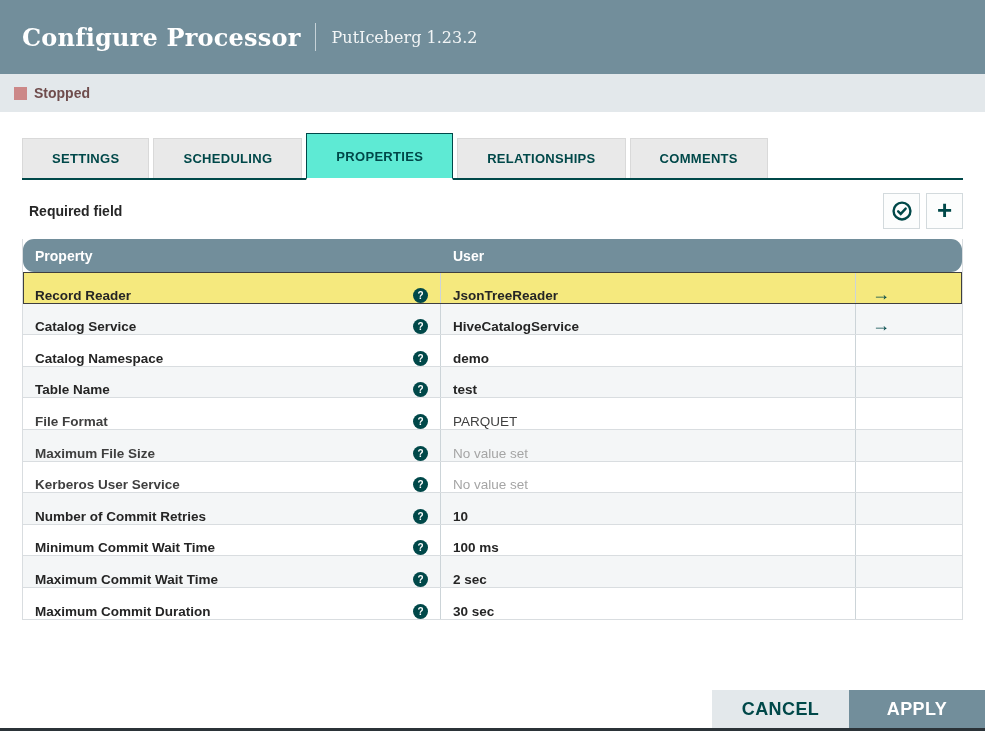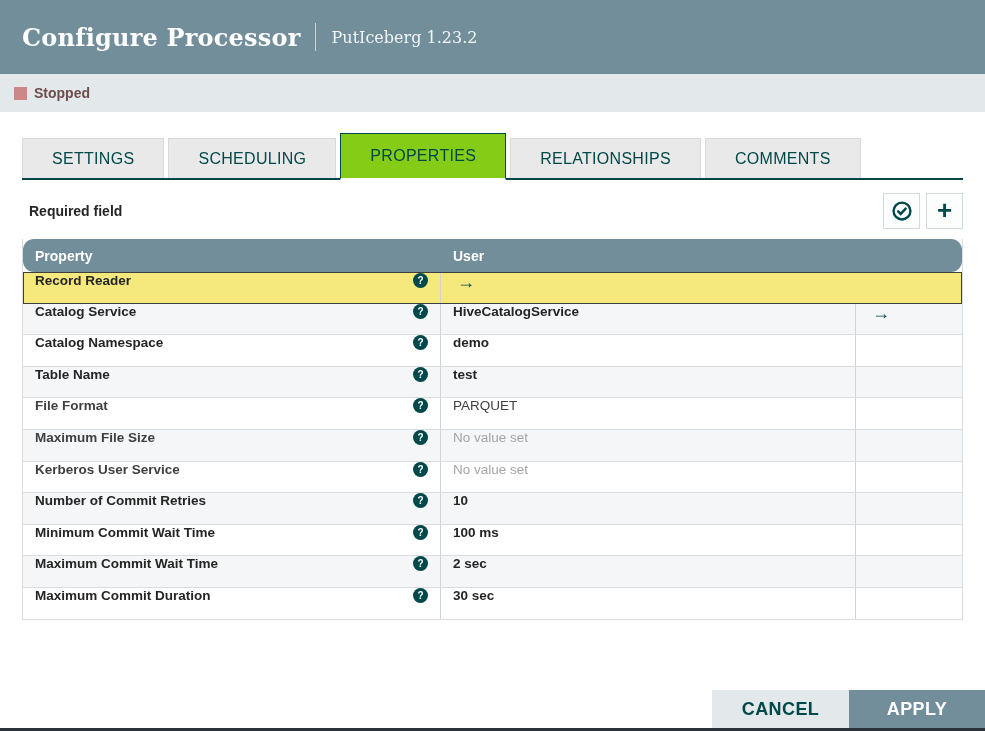--- a/index.html
+++ b/index.html
@@ -30,7 +30,7 @@
   .tabs{display:flex;align-items:flex-end;border-bottom:2px solid var(--teal);height:49px;}
   .tab{height:40px;background:var(--tab-bg);border:1px solid var(--tab-border);border-bottom:none;
        margin-right:4px;padding:0 29px;display:flex;align-items:center;justify-content:center;
-       font-size:16px;font-weight:normal;color:var(--teal);letter-spacing:.3px;cursor:pointer;}
+       font-size:13px;font-weight:bold;color:var(--teal);letter-spacing:.3px;cursor:pointer;}
   .tab.active{height:47px;background:#84cc16;border:1px solid var(--teal);border-bottom:2px solid #fff;margin-bottom:-2px;}
 
   

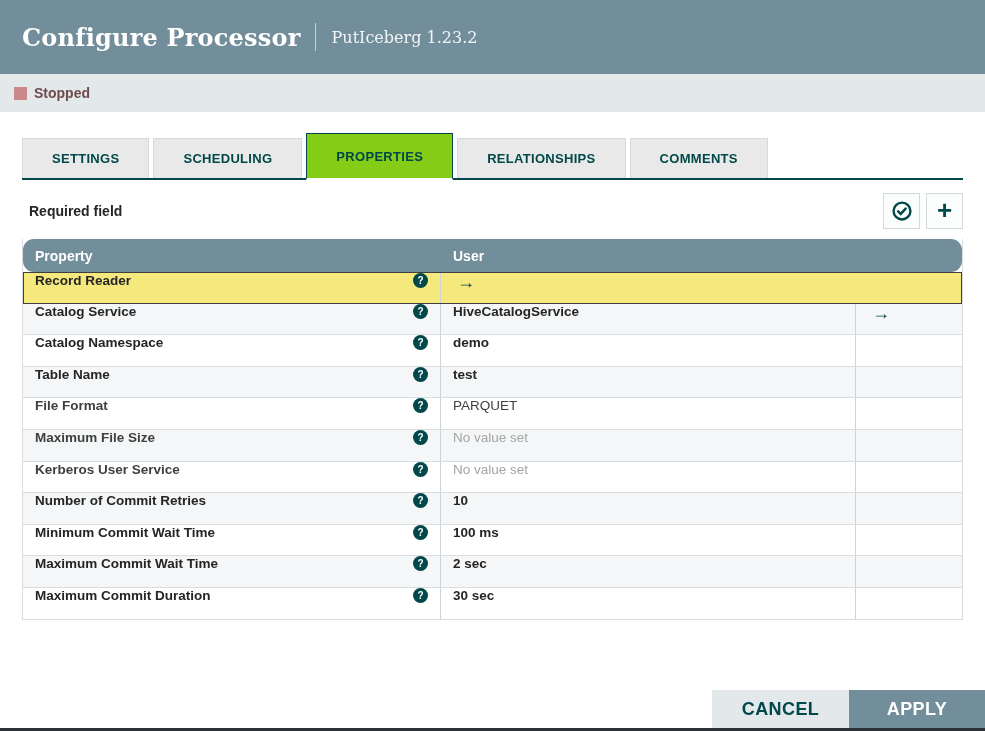--- a/index.html
+++ b/index.html
@@ -31,7 +31,7 @@
   .tab{height:40px;background:var(--tab-bg);border:1px solid var(--tab-border);border-bottom:none;
        margin-right:4px;padding:0 29px;display:flex;align-items:center;justify-content:center;
        font-size:13px;font-weight:bold;color:var(--teal);letter-spacing:.3px;cursor:pointer;}
-  .tab.active{height:47px;background:#84cc16;border:1px solid var(--teal);border-bottom:2px solid #fff;margin-bottom:-2px;}
+  .tab.active{height:47px;background:#5eead4;border:1px solid var(--teal);border-bottom:2px solid #fff;margin-bottom:-2px;}
 
   
   .toolbar{margin-top:13px;height:36px;display:flex;align-items:center;justify-content:space-between;}

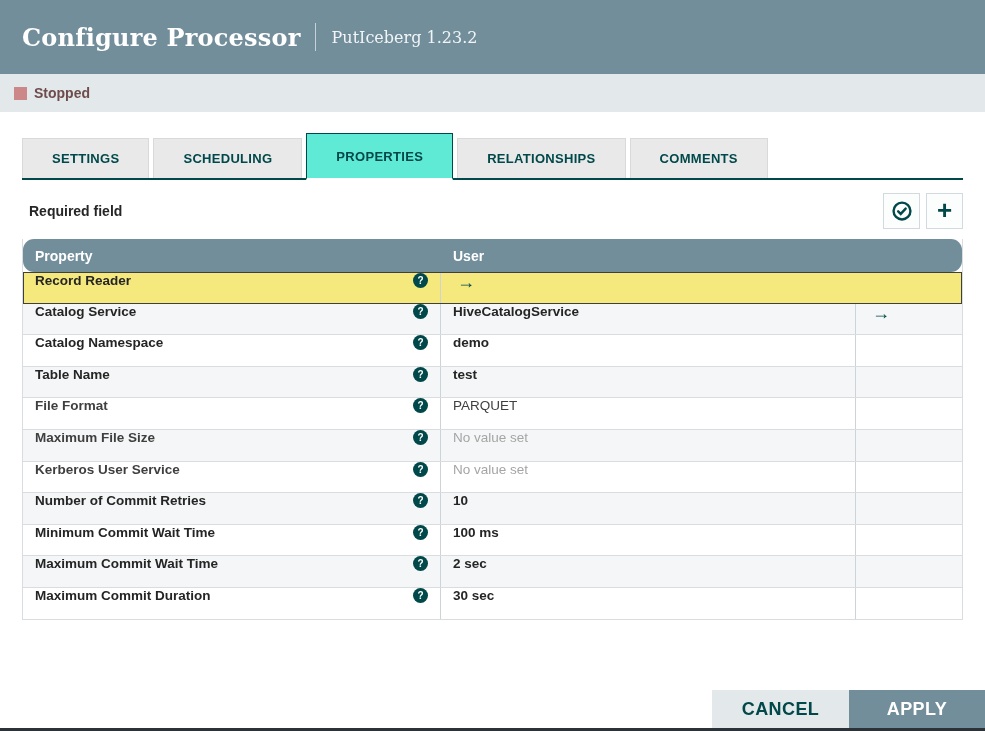--- a/index.html
+++ b/index.html
@@ -50,7 +50,7 @@
   .row.alt{background:var(--row-alt);}
   .row.selected{background:var(--yellow);border-top:1px solid var(--sel-border);border-bottom:1px solid var(--sel-border);
                 box-shadow:inset 1px 0 0 var(--sel-border), inset -1px 0 0 var(--sel-border);}
-  .cell{display:flex;align-items:flex-start;font-size:13.5px;color:#2b2b2b;padding:0 12px;min-width:0;}
+  .cell{display:flex;align-items:flex-end;font-size:13.5px;color:#2b2b2b;padding:0 12px;min-width:0;}
   .cell.prop{justify-content:space-between;border-right:1px solid var(--sep);}
   .cell.val{border-right:1px solid var(--sep);}
   .plabel{font-weight:bold;color:#252525;}

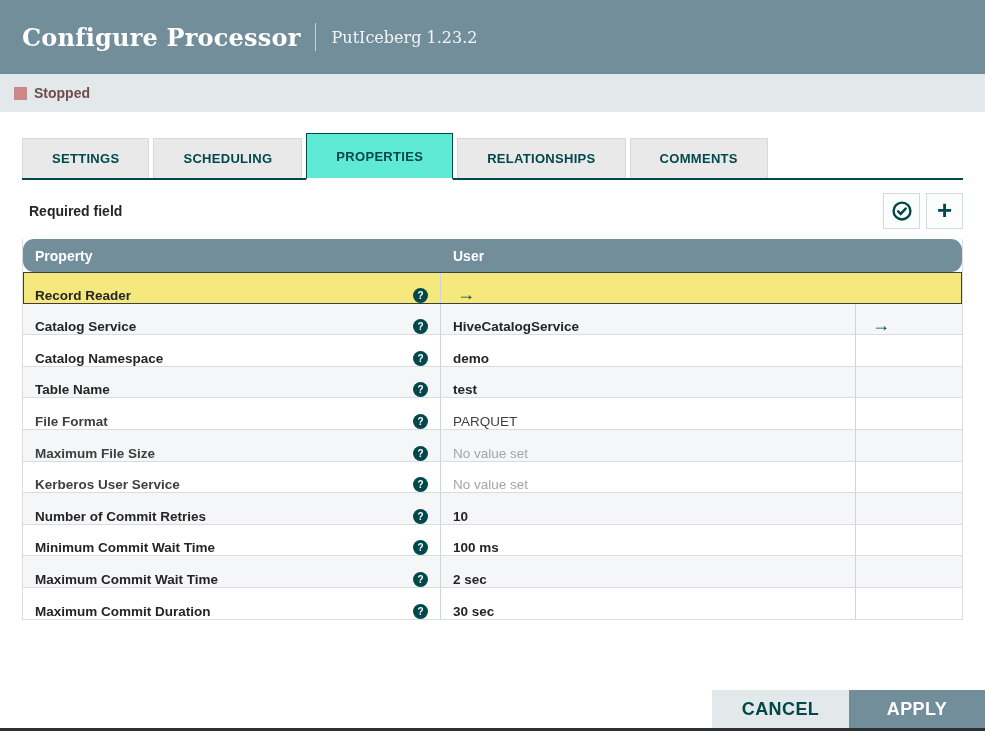--- a/index.html
+++ b/index.html
@@ -126,6 +126,9 @@
               <span class="plabel">Record Reader</span>
               <span class="help">?</span>
             </div>
+            <div class="cell val">
+              <span class="vlabel">JsonTreeReader</span>
+            </div>
             <div class="cell arrowc">
               <span class="goto">→</span>
             </div>

